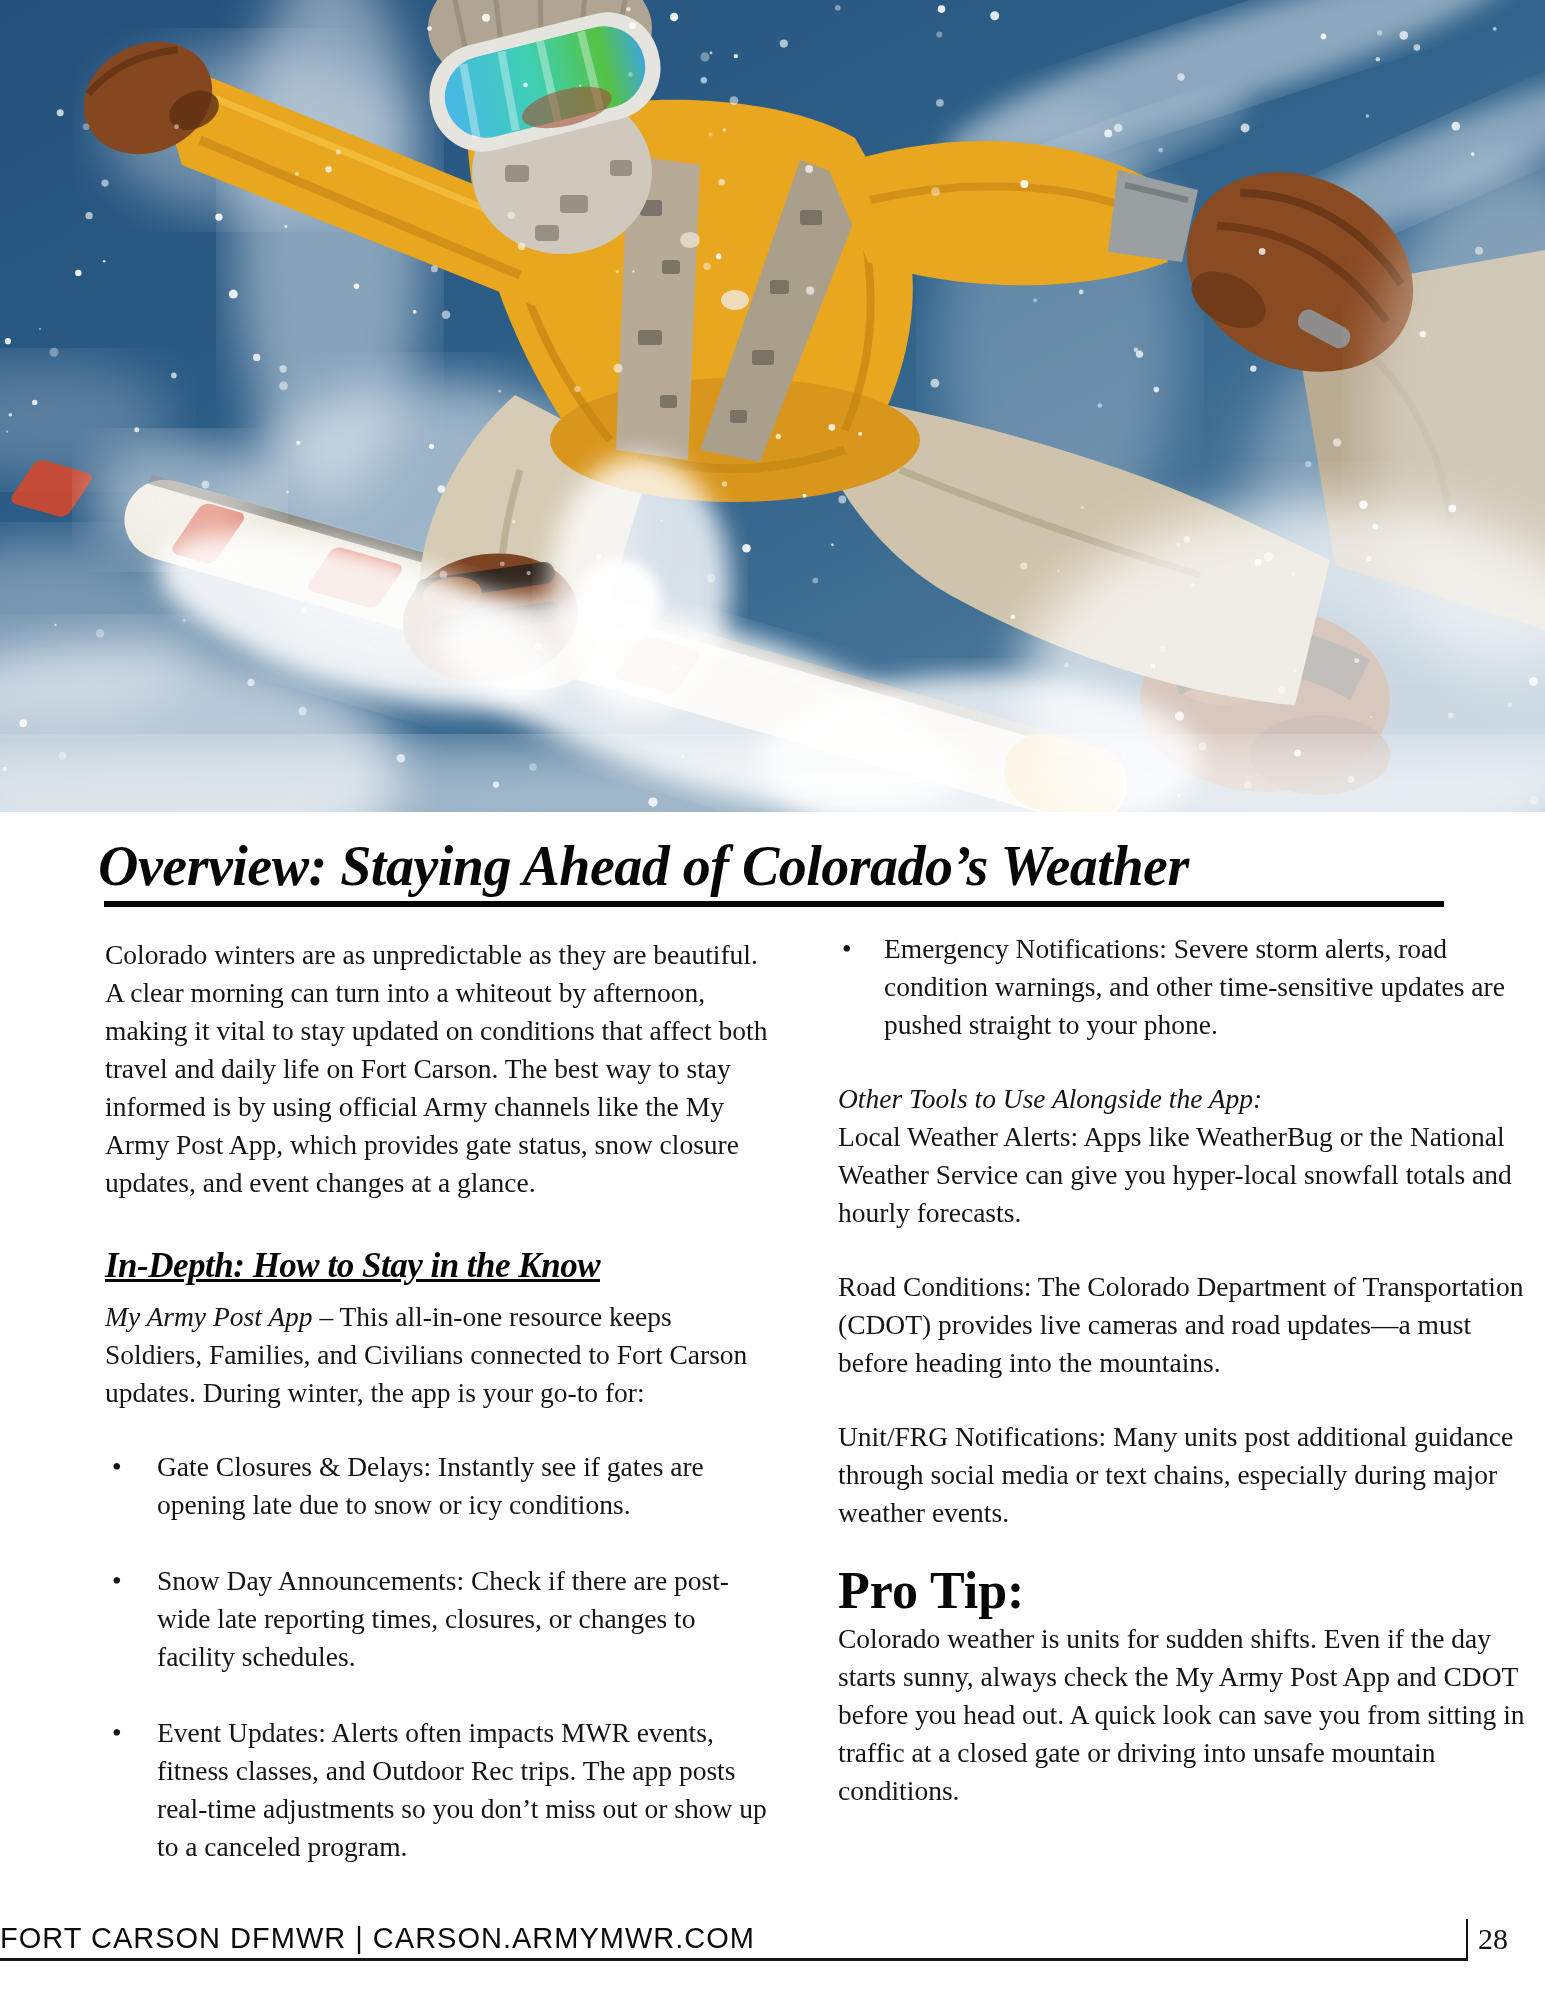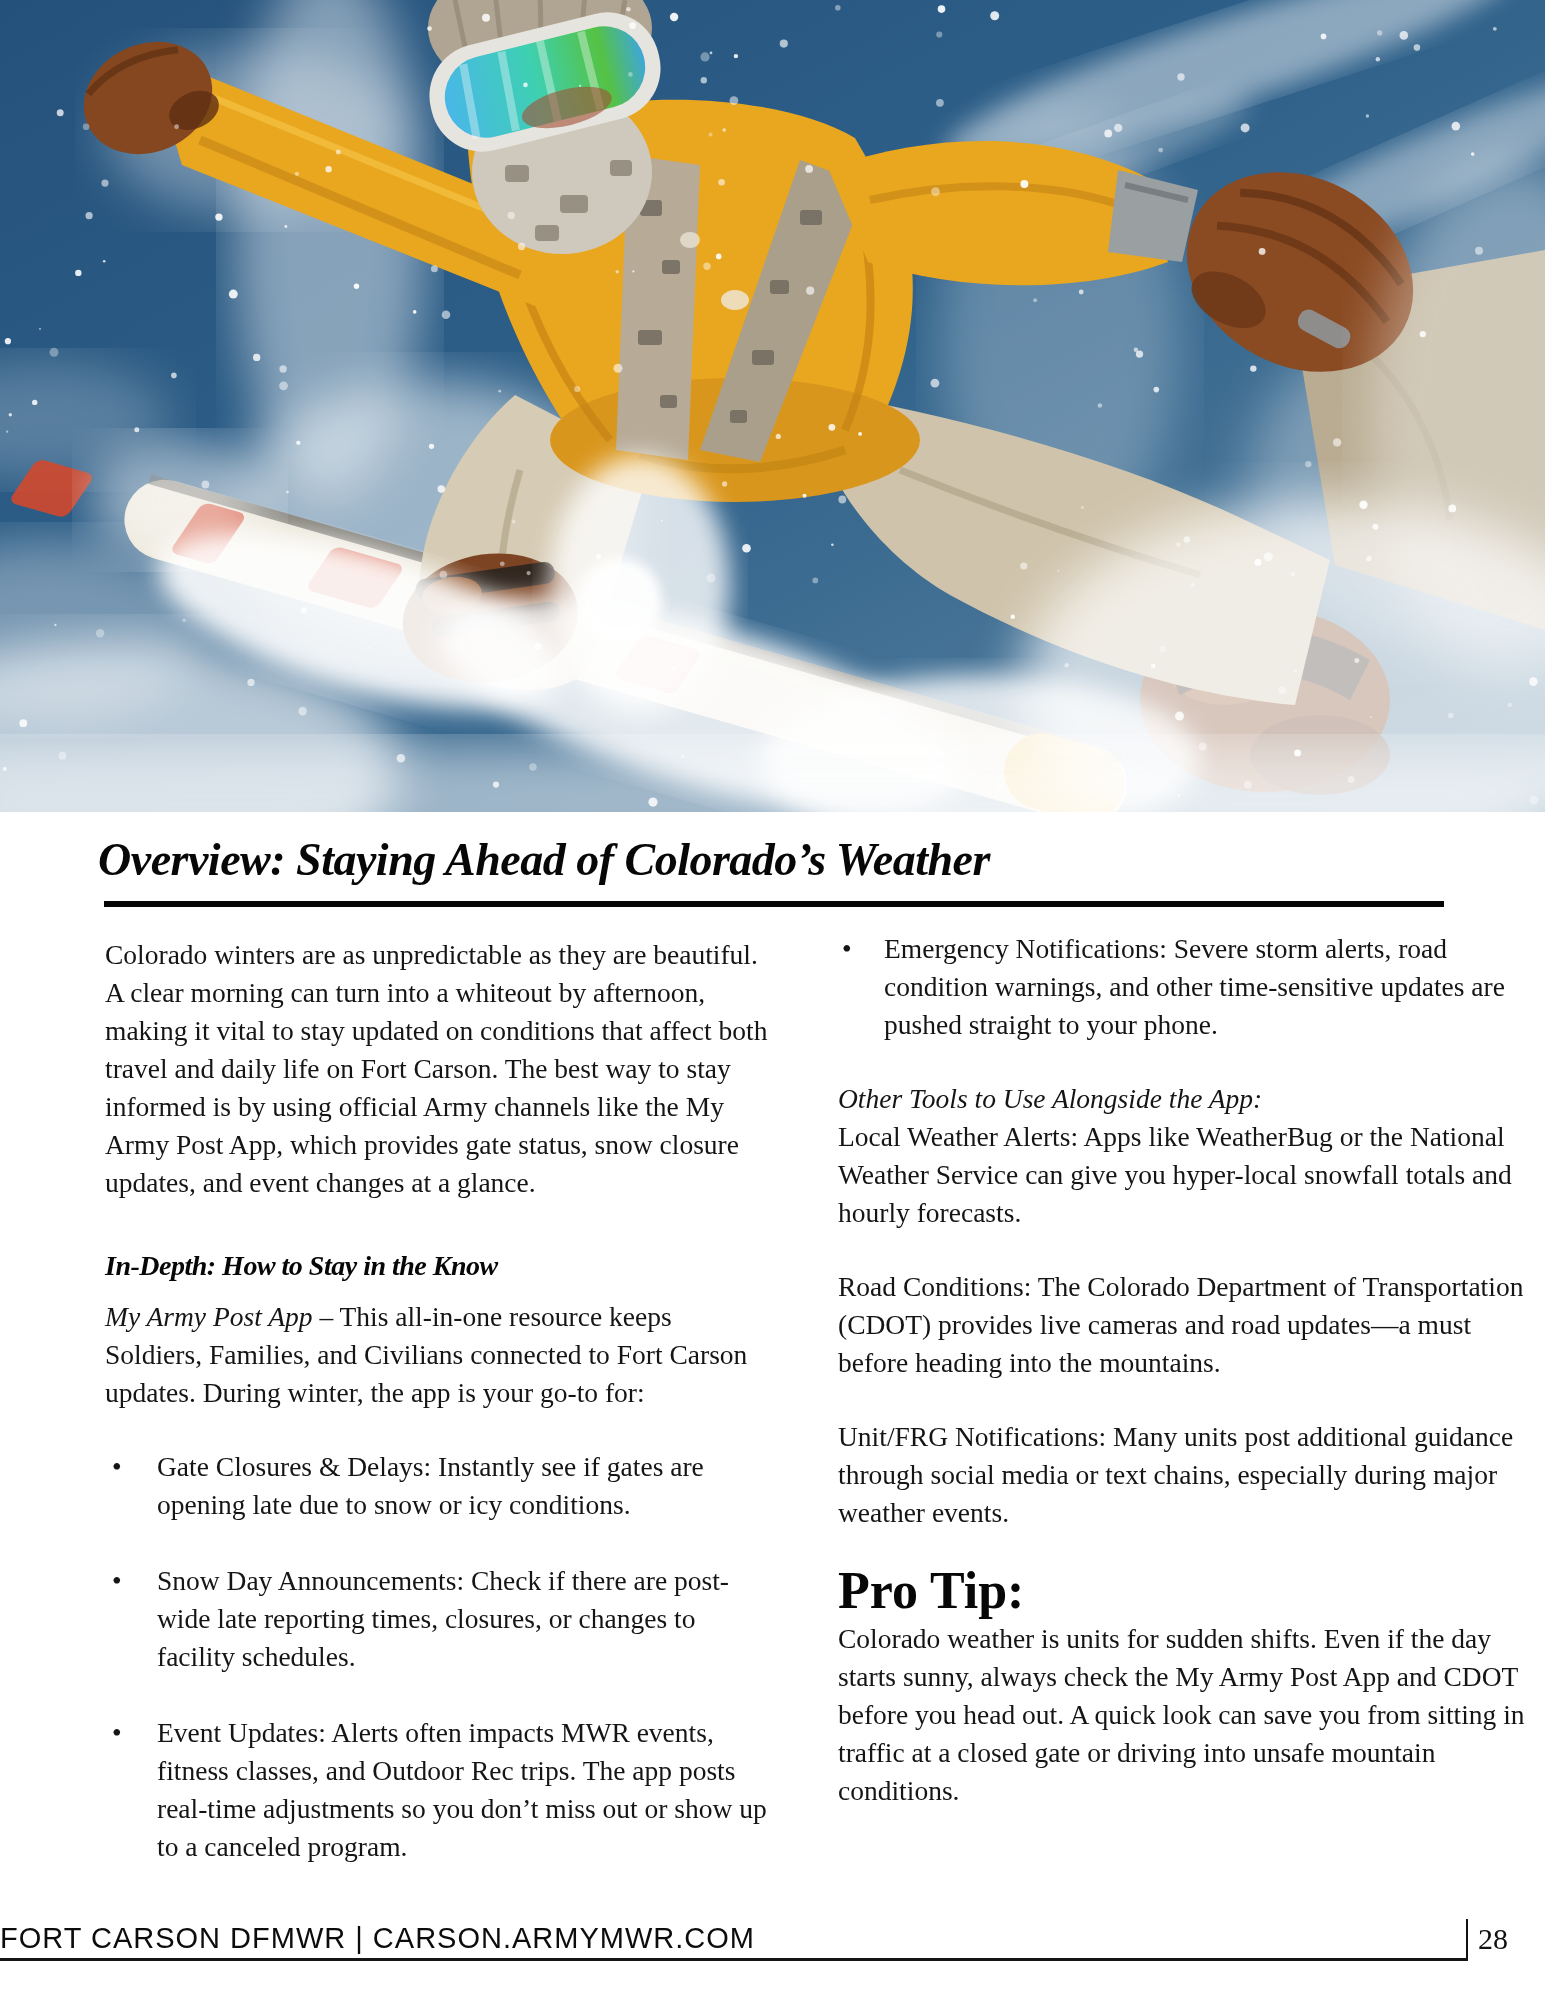--- a/index.html
+++ b/index.html
@@ -13,7 +13,7 @@
 
   .article-title {
     position:absolute; left:98px; top:834px; width:1360px;
-    font-style:italic; font-weight:700; font-size:46px; line-height:1.15;
+    font-style:italic; font-weight:700; font-size:56px; line-height:1.15;
     letter-spacing:-0.5px; color:#070707;
   }
   .title-rule { position:absolute; left:104px; top:901px; width:1340px; height:6px; background:#060606; }

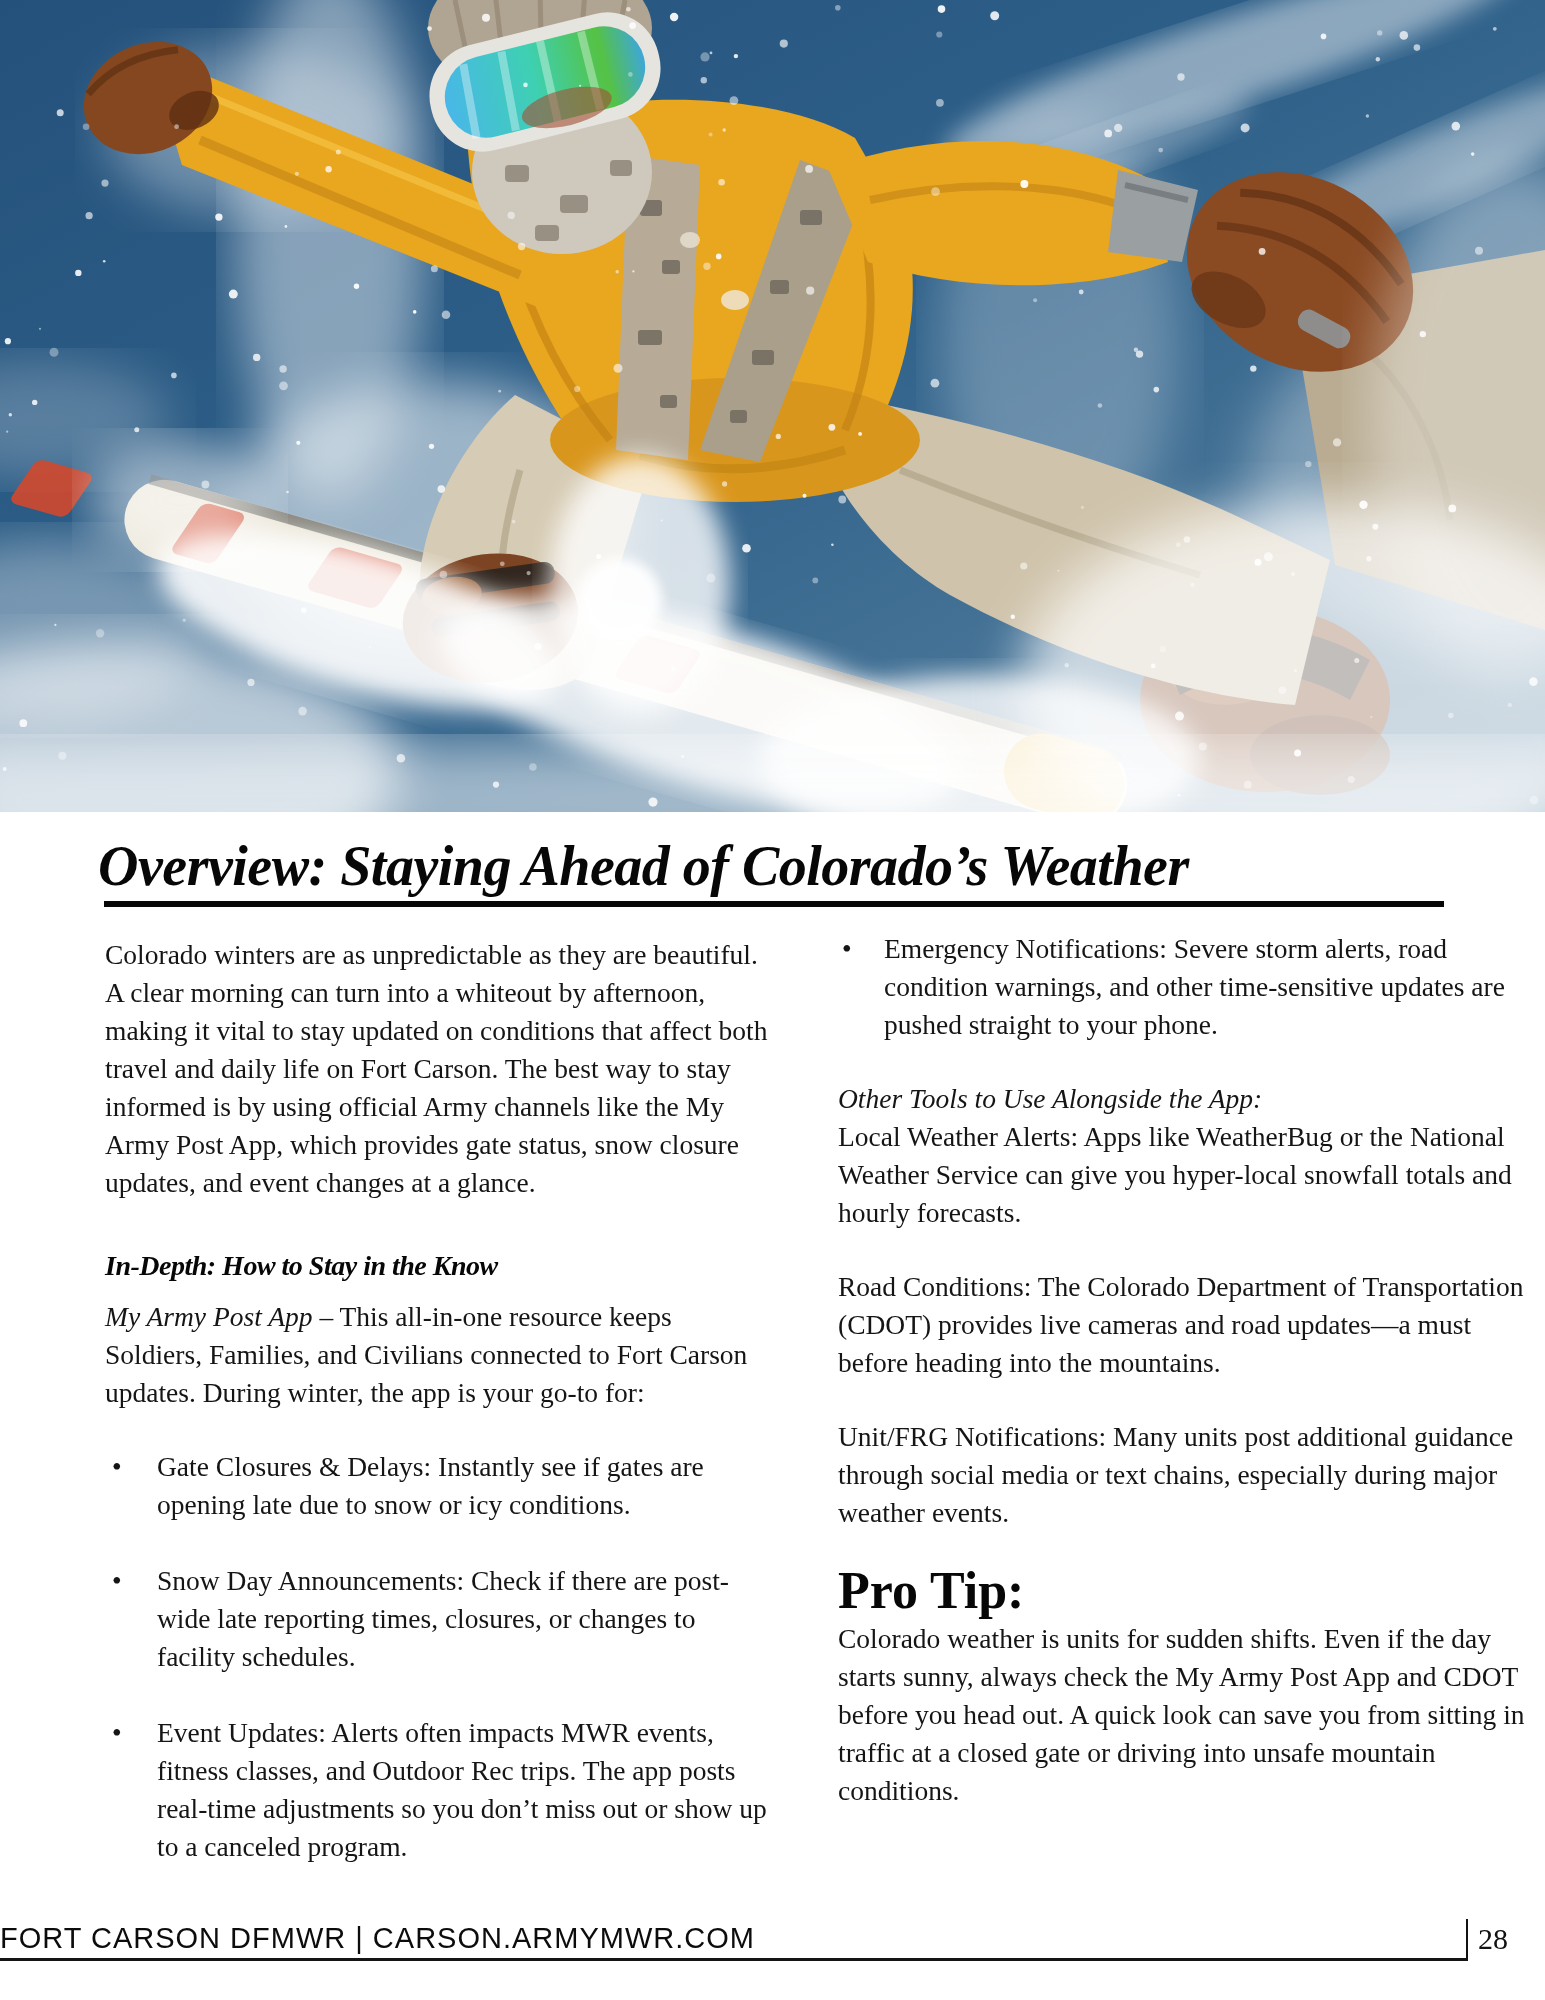--- a/index.html
+++ b/index.html
@@ -24,8 +24,8 @@
   .col p { margin:0 0 36px 0; }
 
   .section-h {
-    font-style:italic; font-weight:700; font-size:28px; line-height:48px;
-    margin:40px 0 8px 0; color:#070707; letter-spacing:-0.5px;
+    font-style:italic; font-weight:700; font-size:35px; line-height:48px;
+    margin:40px 0 8px 0; color:#070707; letter-spacing:-0.5px;text-decoration:underline;
   }
   .protip-h { font-weight:700; font-size:52px; line-height:46px; margin:0 0 6px 0; color:#070707; }
   .italic { font-style:italic; }

